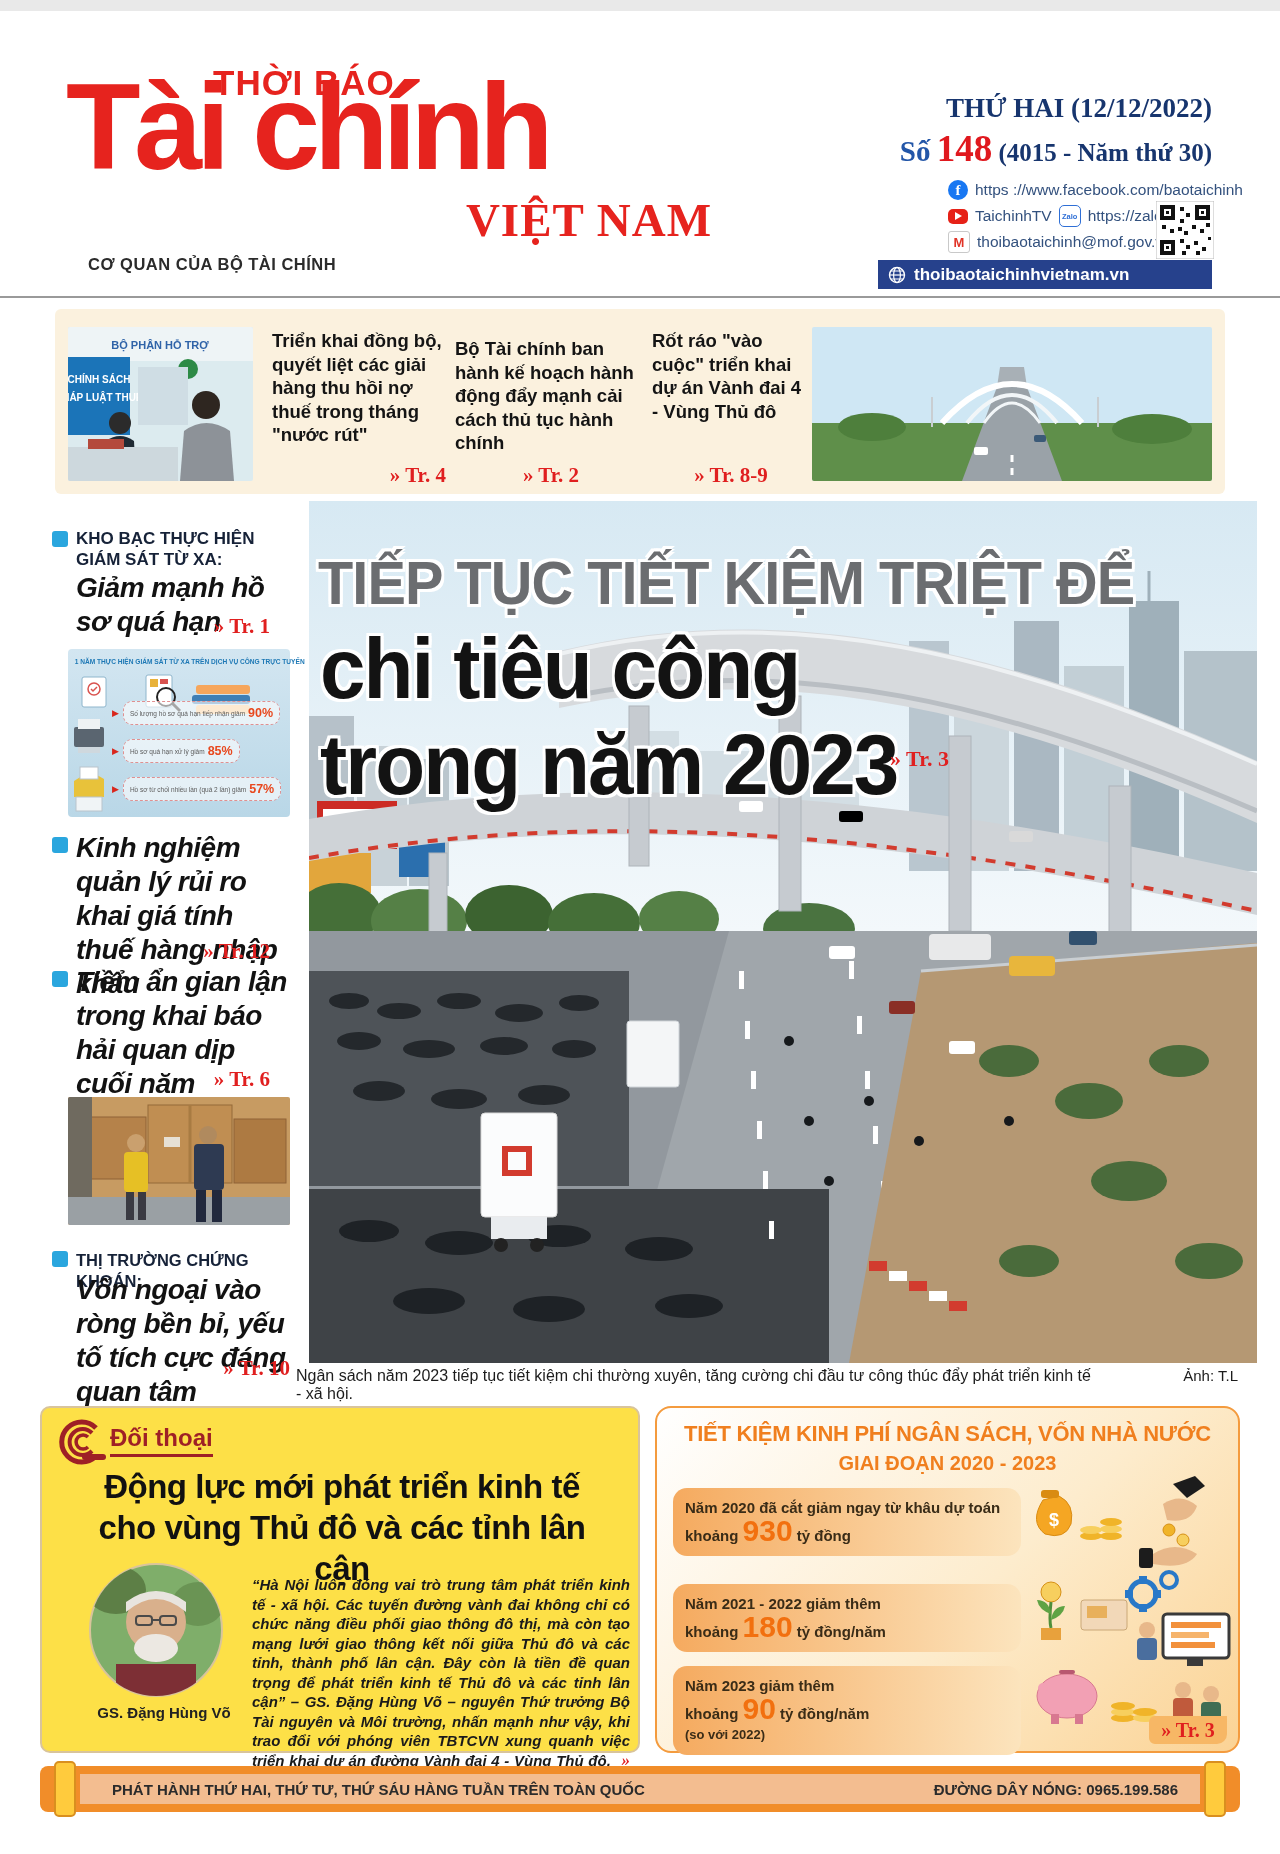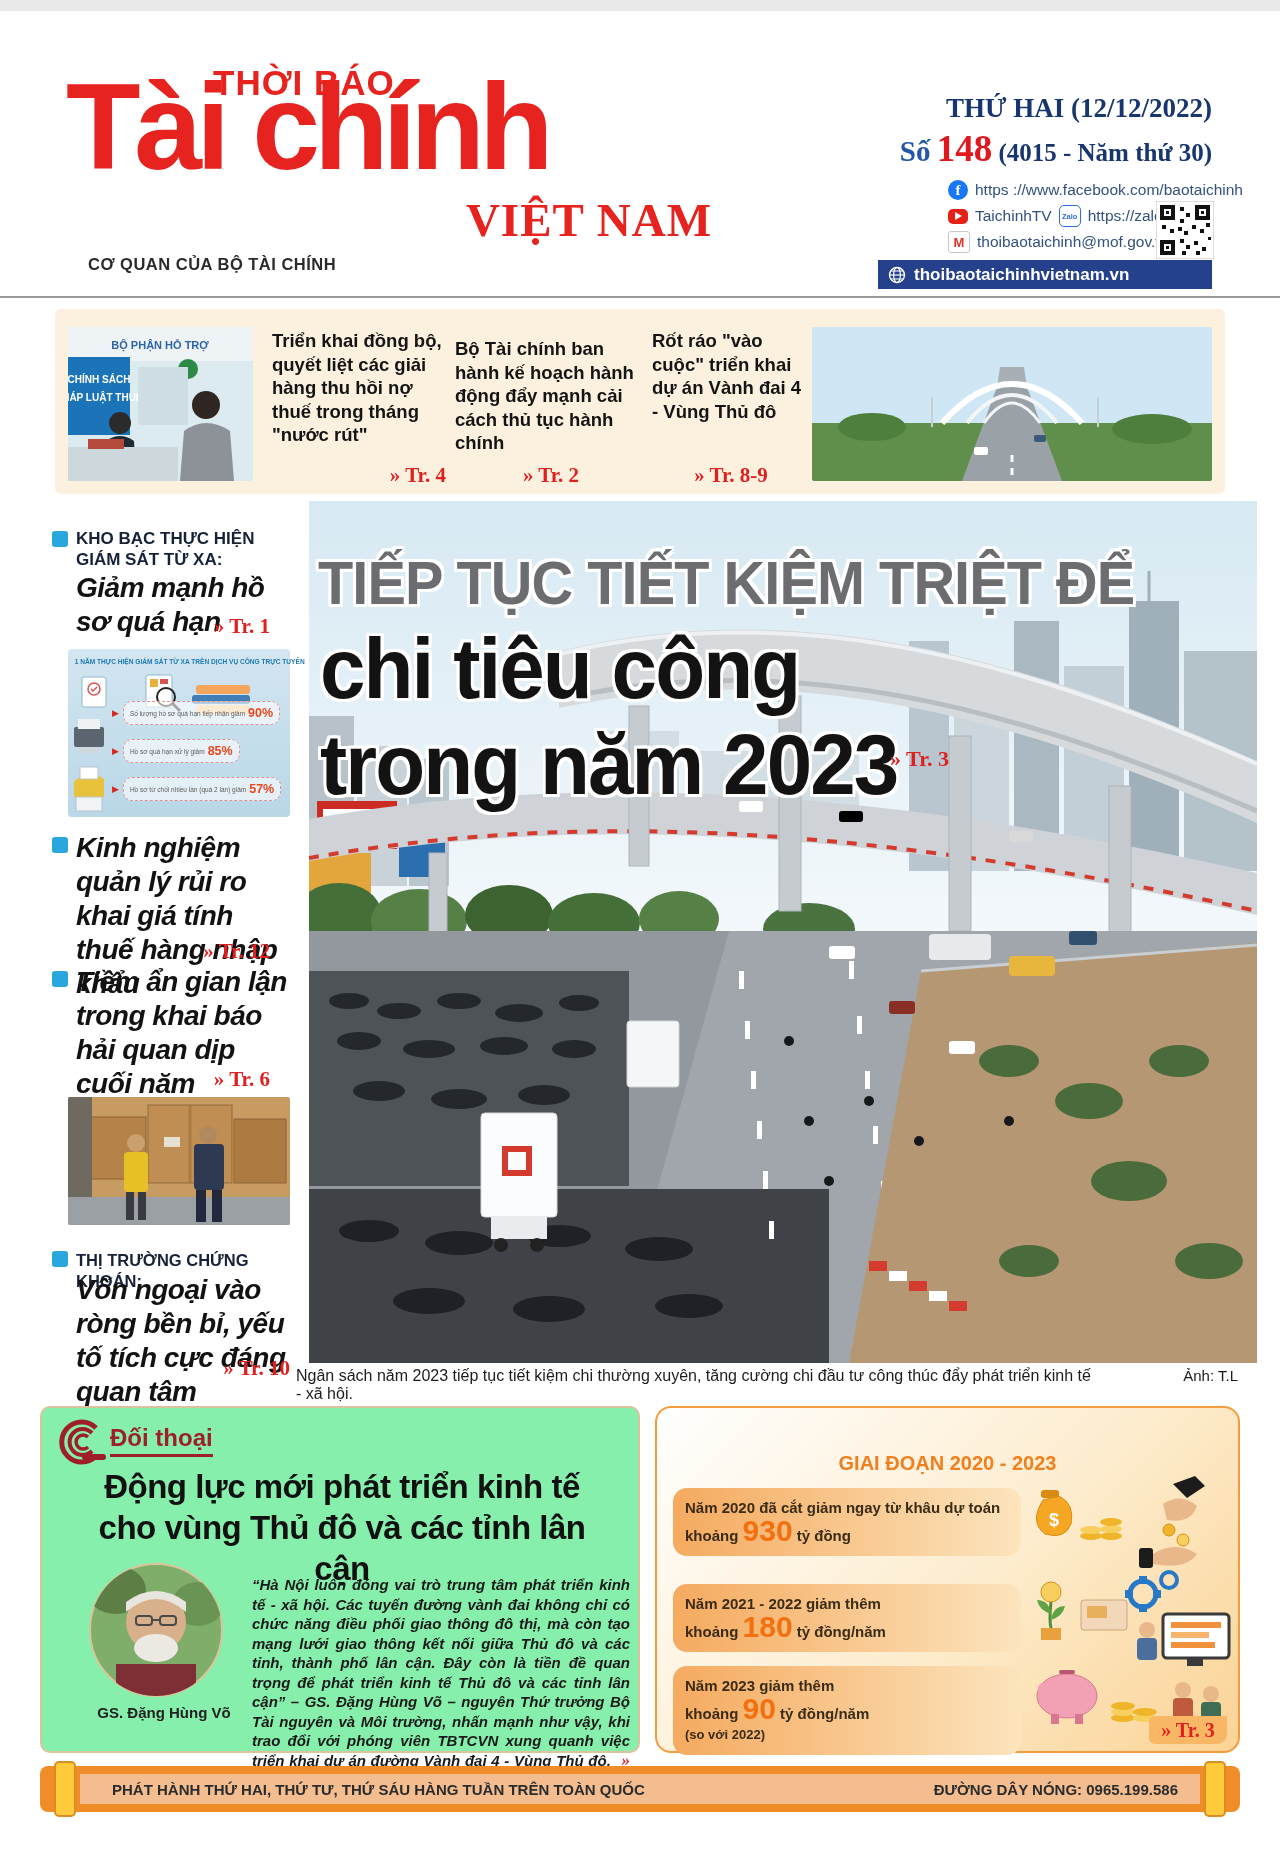--- a/index.html
+++ b/index.html
@@ -54,7 +54,7 @@
   .caption{left:296px;top:1356px;width:800px;font-size:16px;color:#1c1c1c;}
   .credit{left:1120px;top:1356px;width:118px;text-align:right;font-size:15px;color:#1c1c1c;}
   
-  .dlg{left:40px;top:1395px;width:600px;height:347px;background:#86efac;border:2px solid #d9c49b;border-radius:10px;box-sizing:border-box;}
+  .dlg{left:40px;top:1395px;width:600px;height:347px;background:#fde047;border:2px solid #d9c49b;border-radius:10px;box-sizing:border-box;}
   .dlg-logo-t{position:absolute;left:68px;top:16px;font-size:24px;font-weight:900;color:#9e2026;border-bottom:3px solid #9e2026;padding-bottom:2px;}
   .dlg-h{position:absolute;left:30px;top:58px;width:540px;text-align:center;font-size:33px;line-height:41px;font-weight:800;color:#111;letter-spacing:-.5px;}
   .dlg-q{position:absolute;left:210px;top:152px;width:378px;font-size:15px;line-height:19.5px;font-weight:bold;font-style:italic;color:#1a1a1a;text-align:justify;}

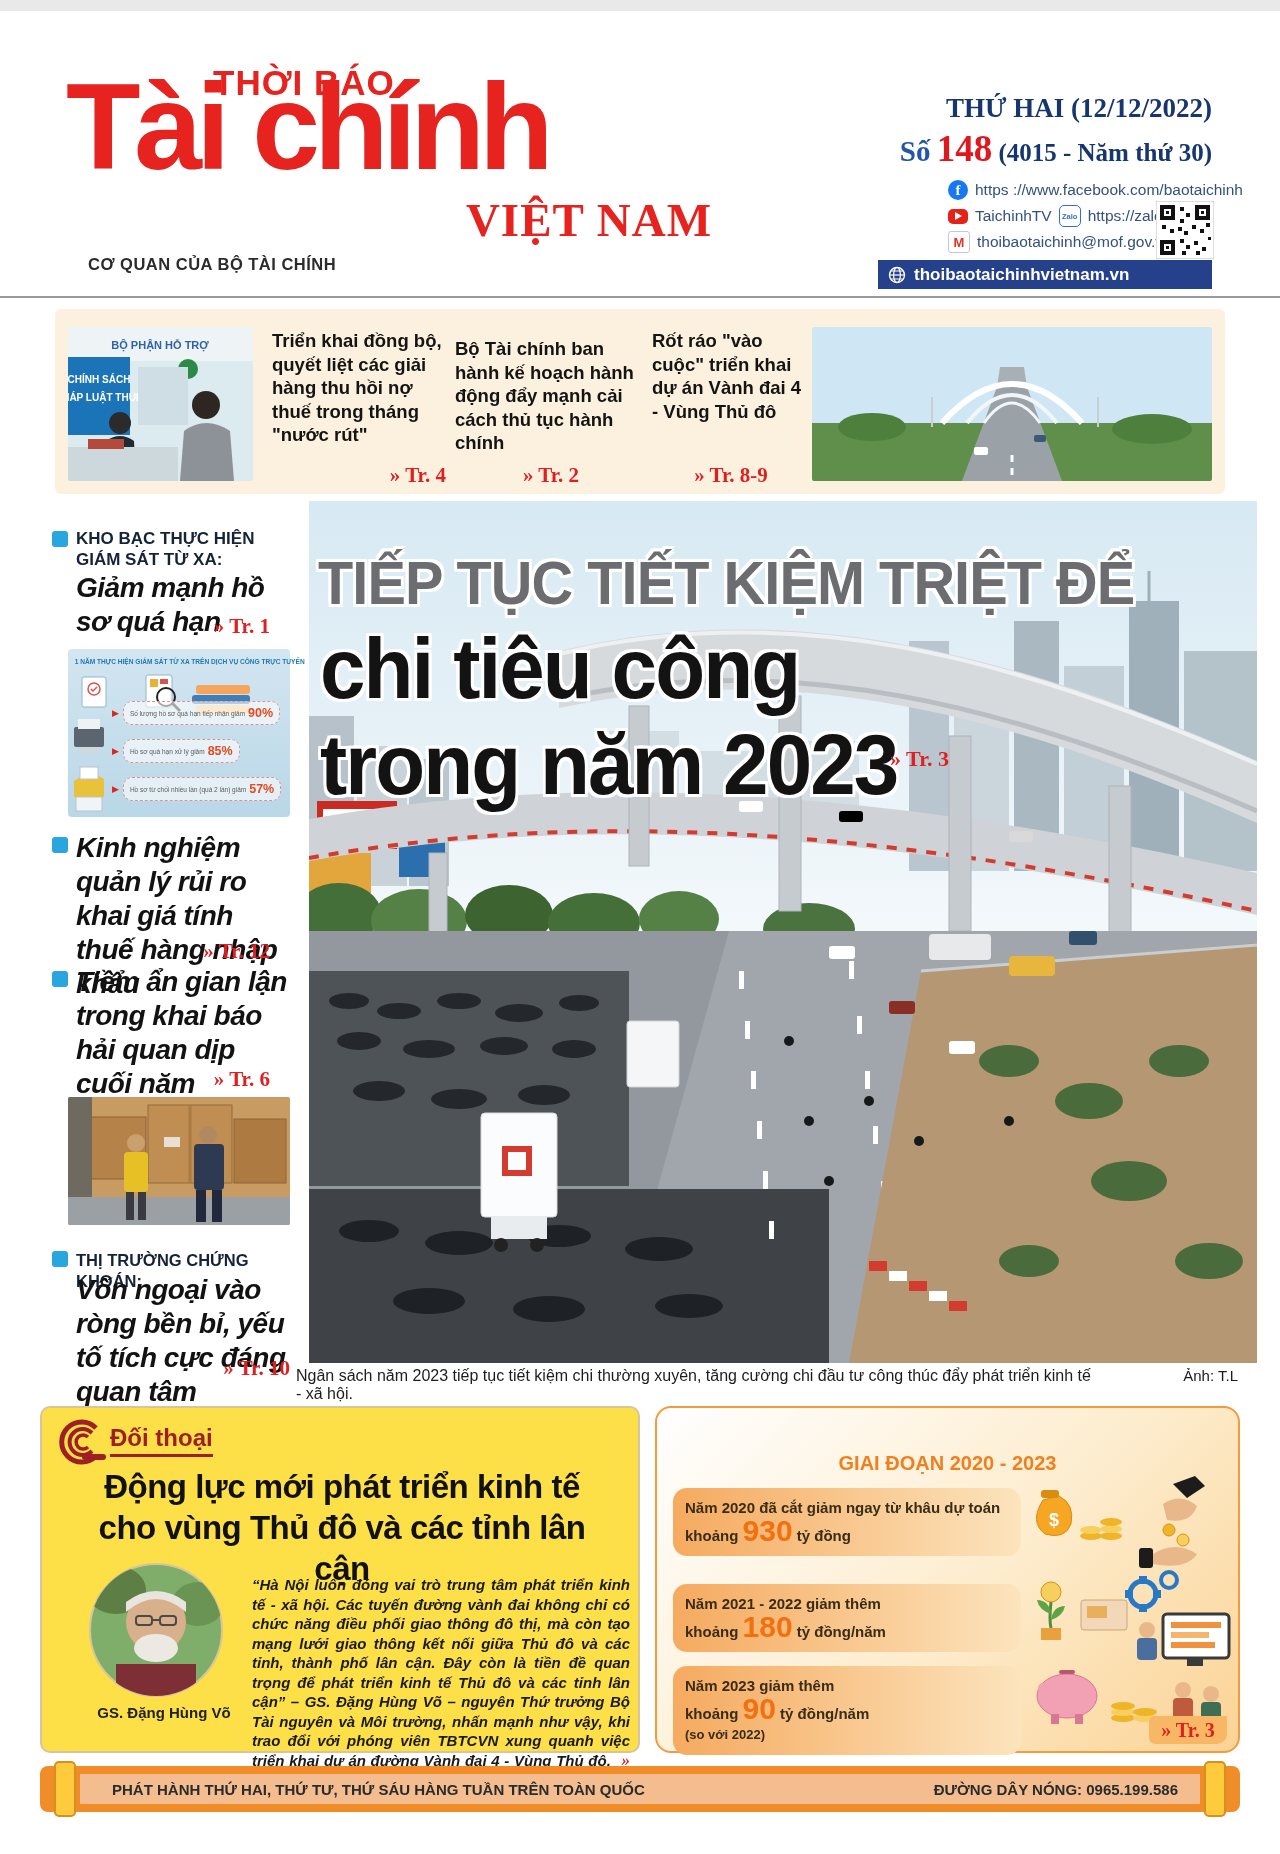--- a/index.html
+++ b/index.html
@@ -482,6 +482,7 @@
   </section>
 
   <section class="abs sav">
+    <div class="sav-t">TIẾT KIỆM KINH PHÍ NGÂN SÁCH, VỐN NHÀ NƯỚC</div>
     <div class="sav-s">GIAI ĐOẠN 2020 - 2023</div>
 
     <svg class="abs" style="left:366px;top:66px;" width="212" height="268" viewBox="0 0 212 268">

